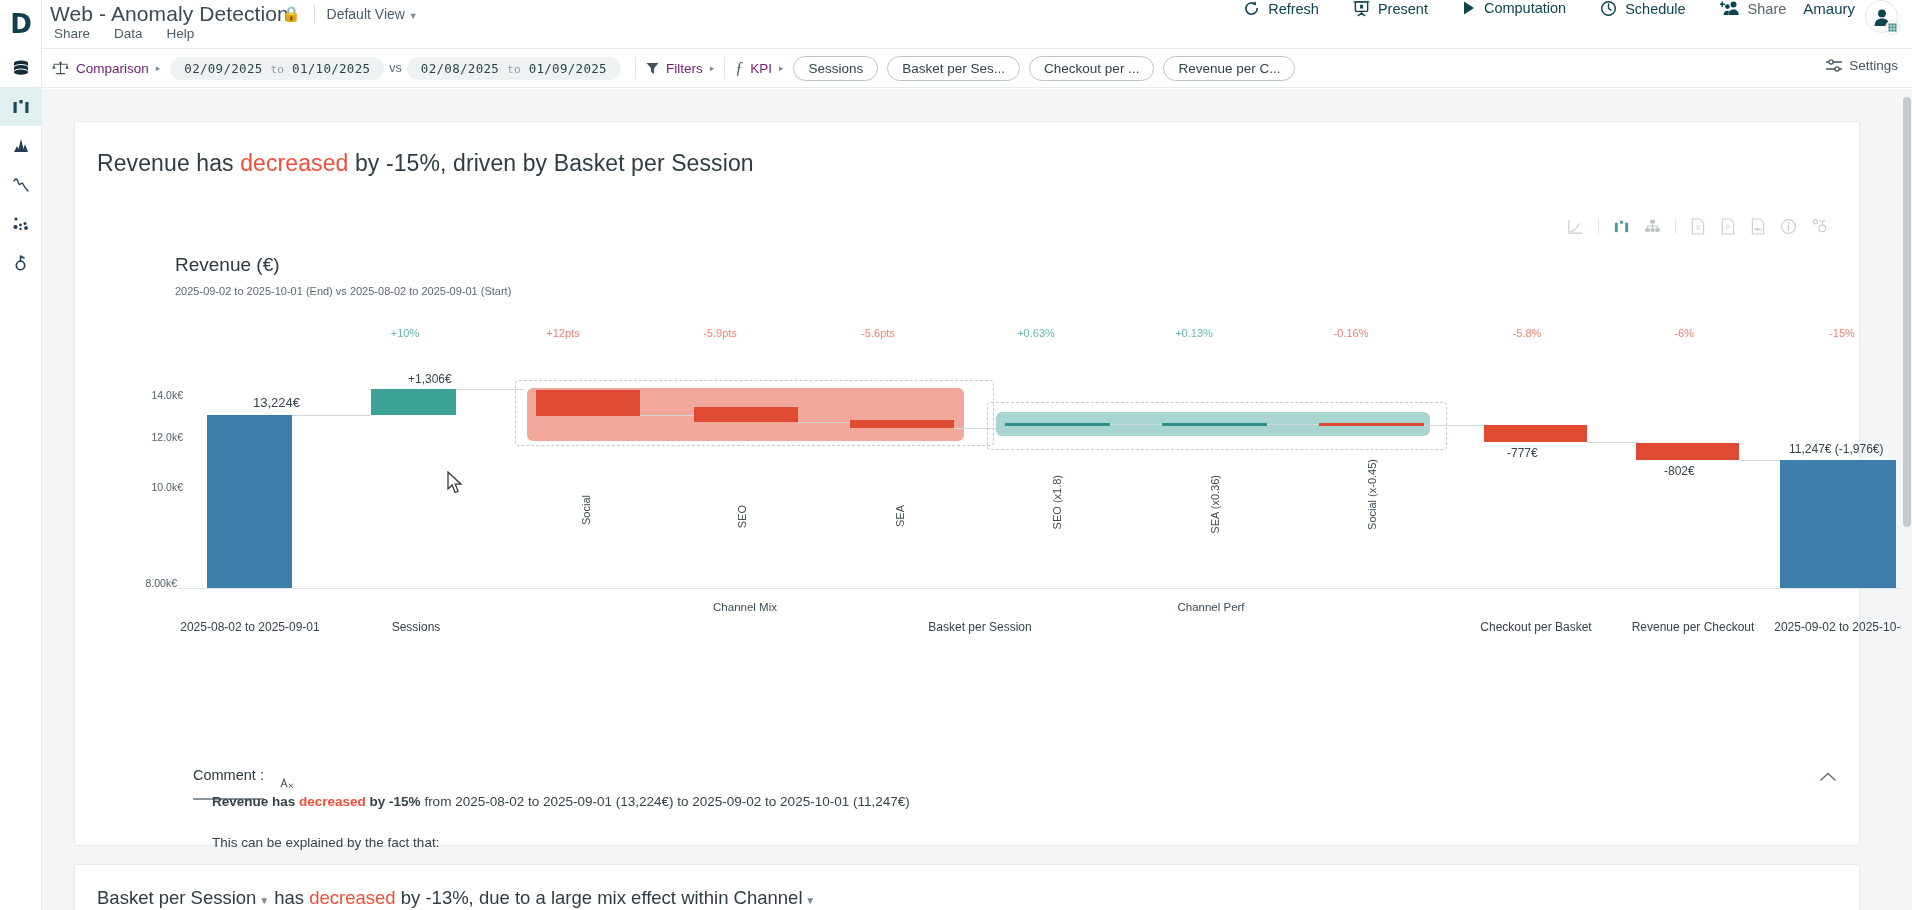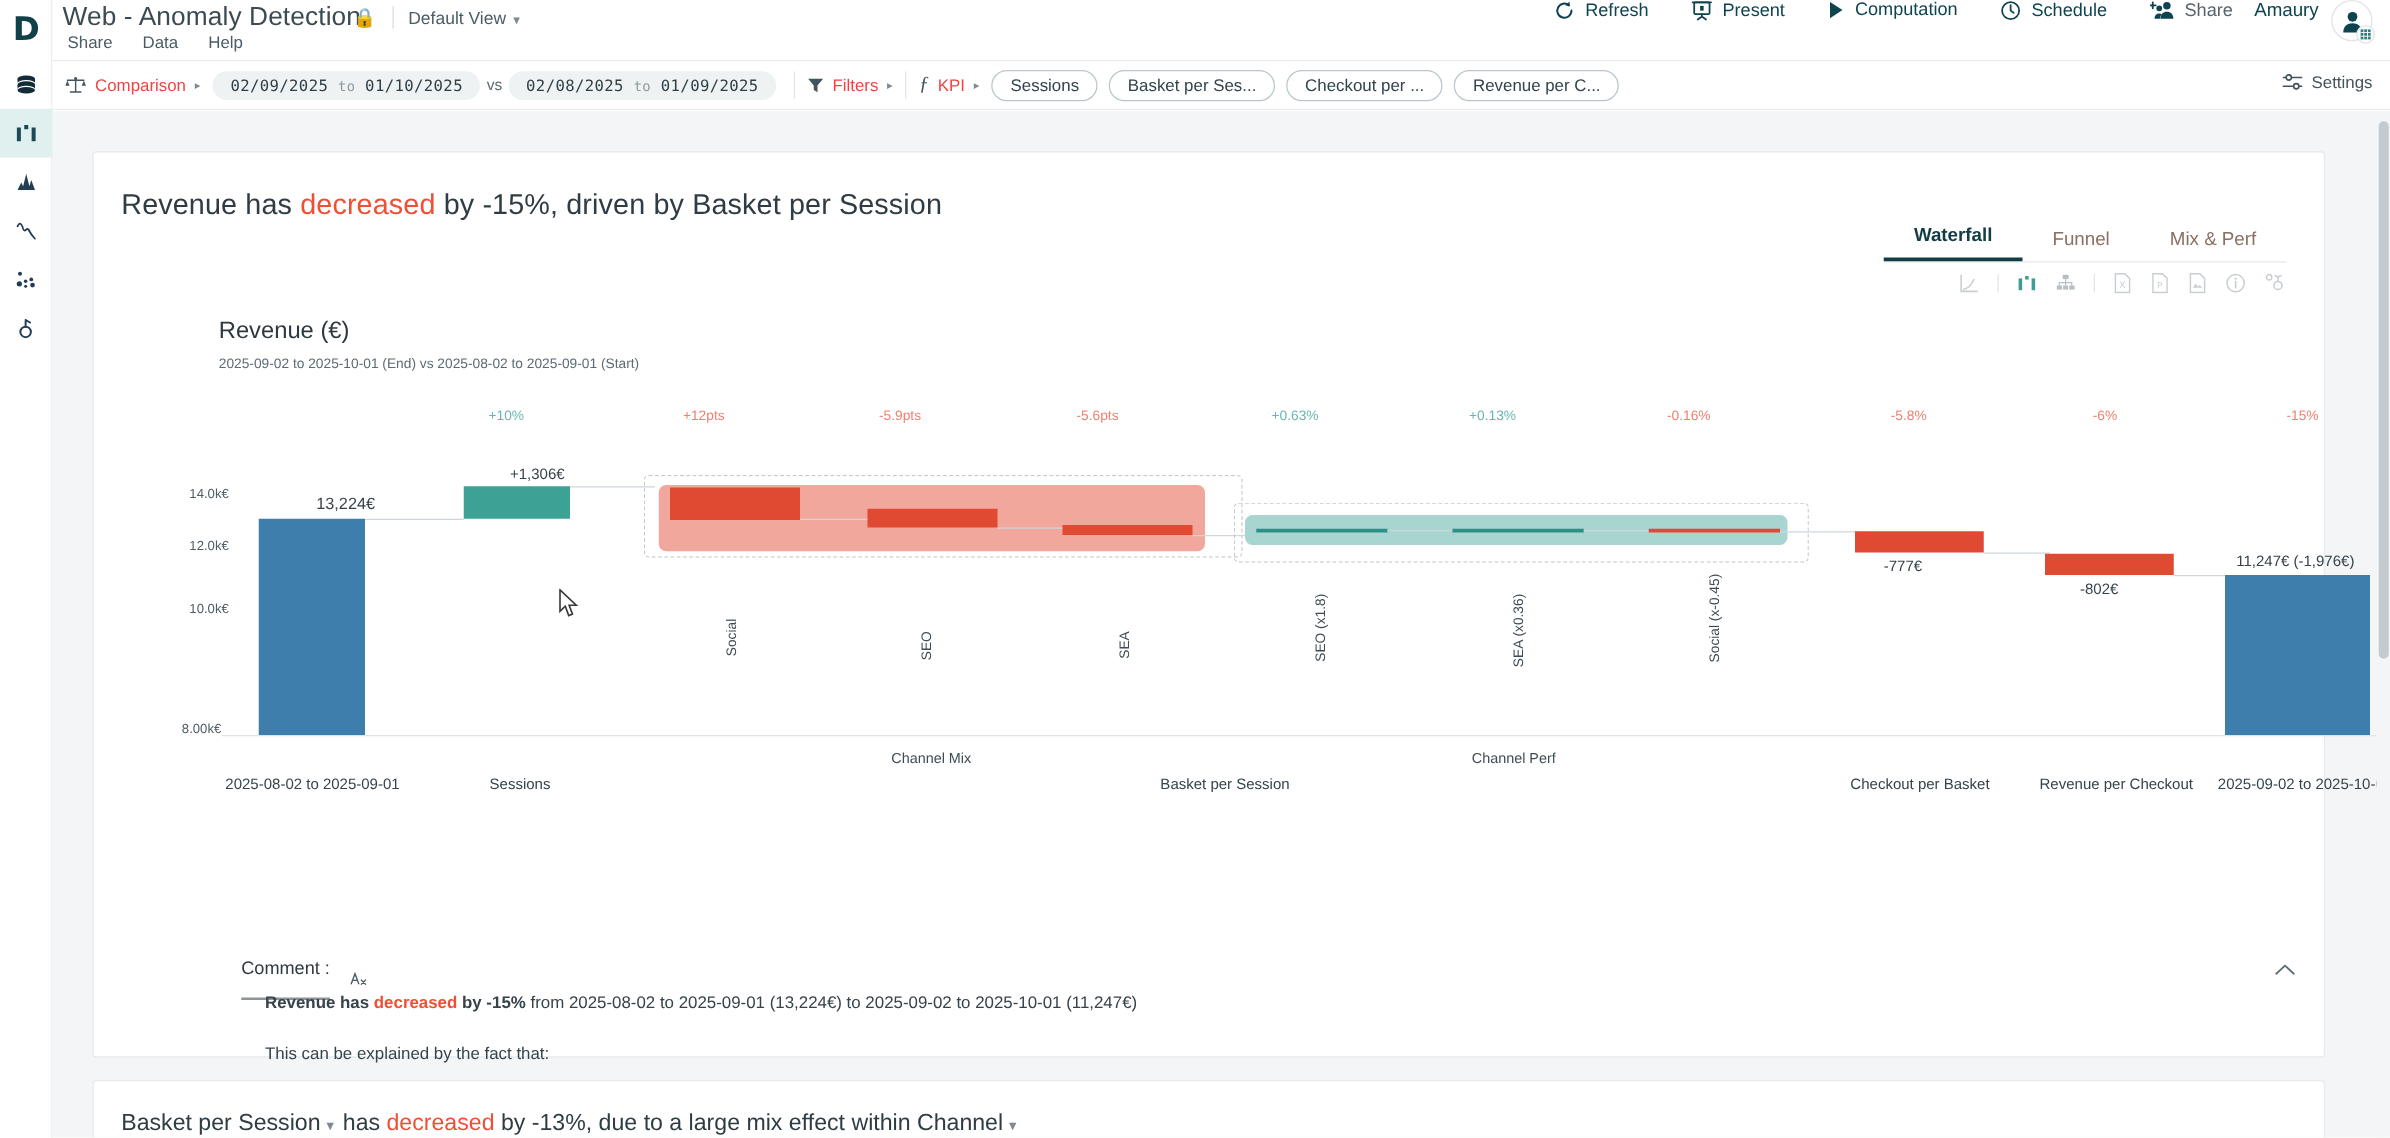--- a/index.html
+++ b/index.html
@@ -80,7 +80,7 @@
     background: #ffffff; display: flex; align-items: center;
   }
   .tb-group { display: flex; align-items: center; gap: 7px; padding: 0 10px; height: 40px; }
-  .tb-label { font-size: 13.5px; color: #ef4444; white-space: nowrap; }
+  .tb-label { font-size: 13.5px; color: #701a75; white-space: nowrap; }
   .caret { font-size: 9px; color: #7d8a91; }
   .date-pill {
     background: #eef2f3; border-radius: 14px; padding: 4px 14px;

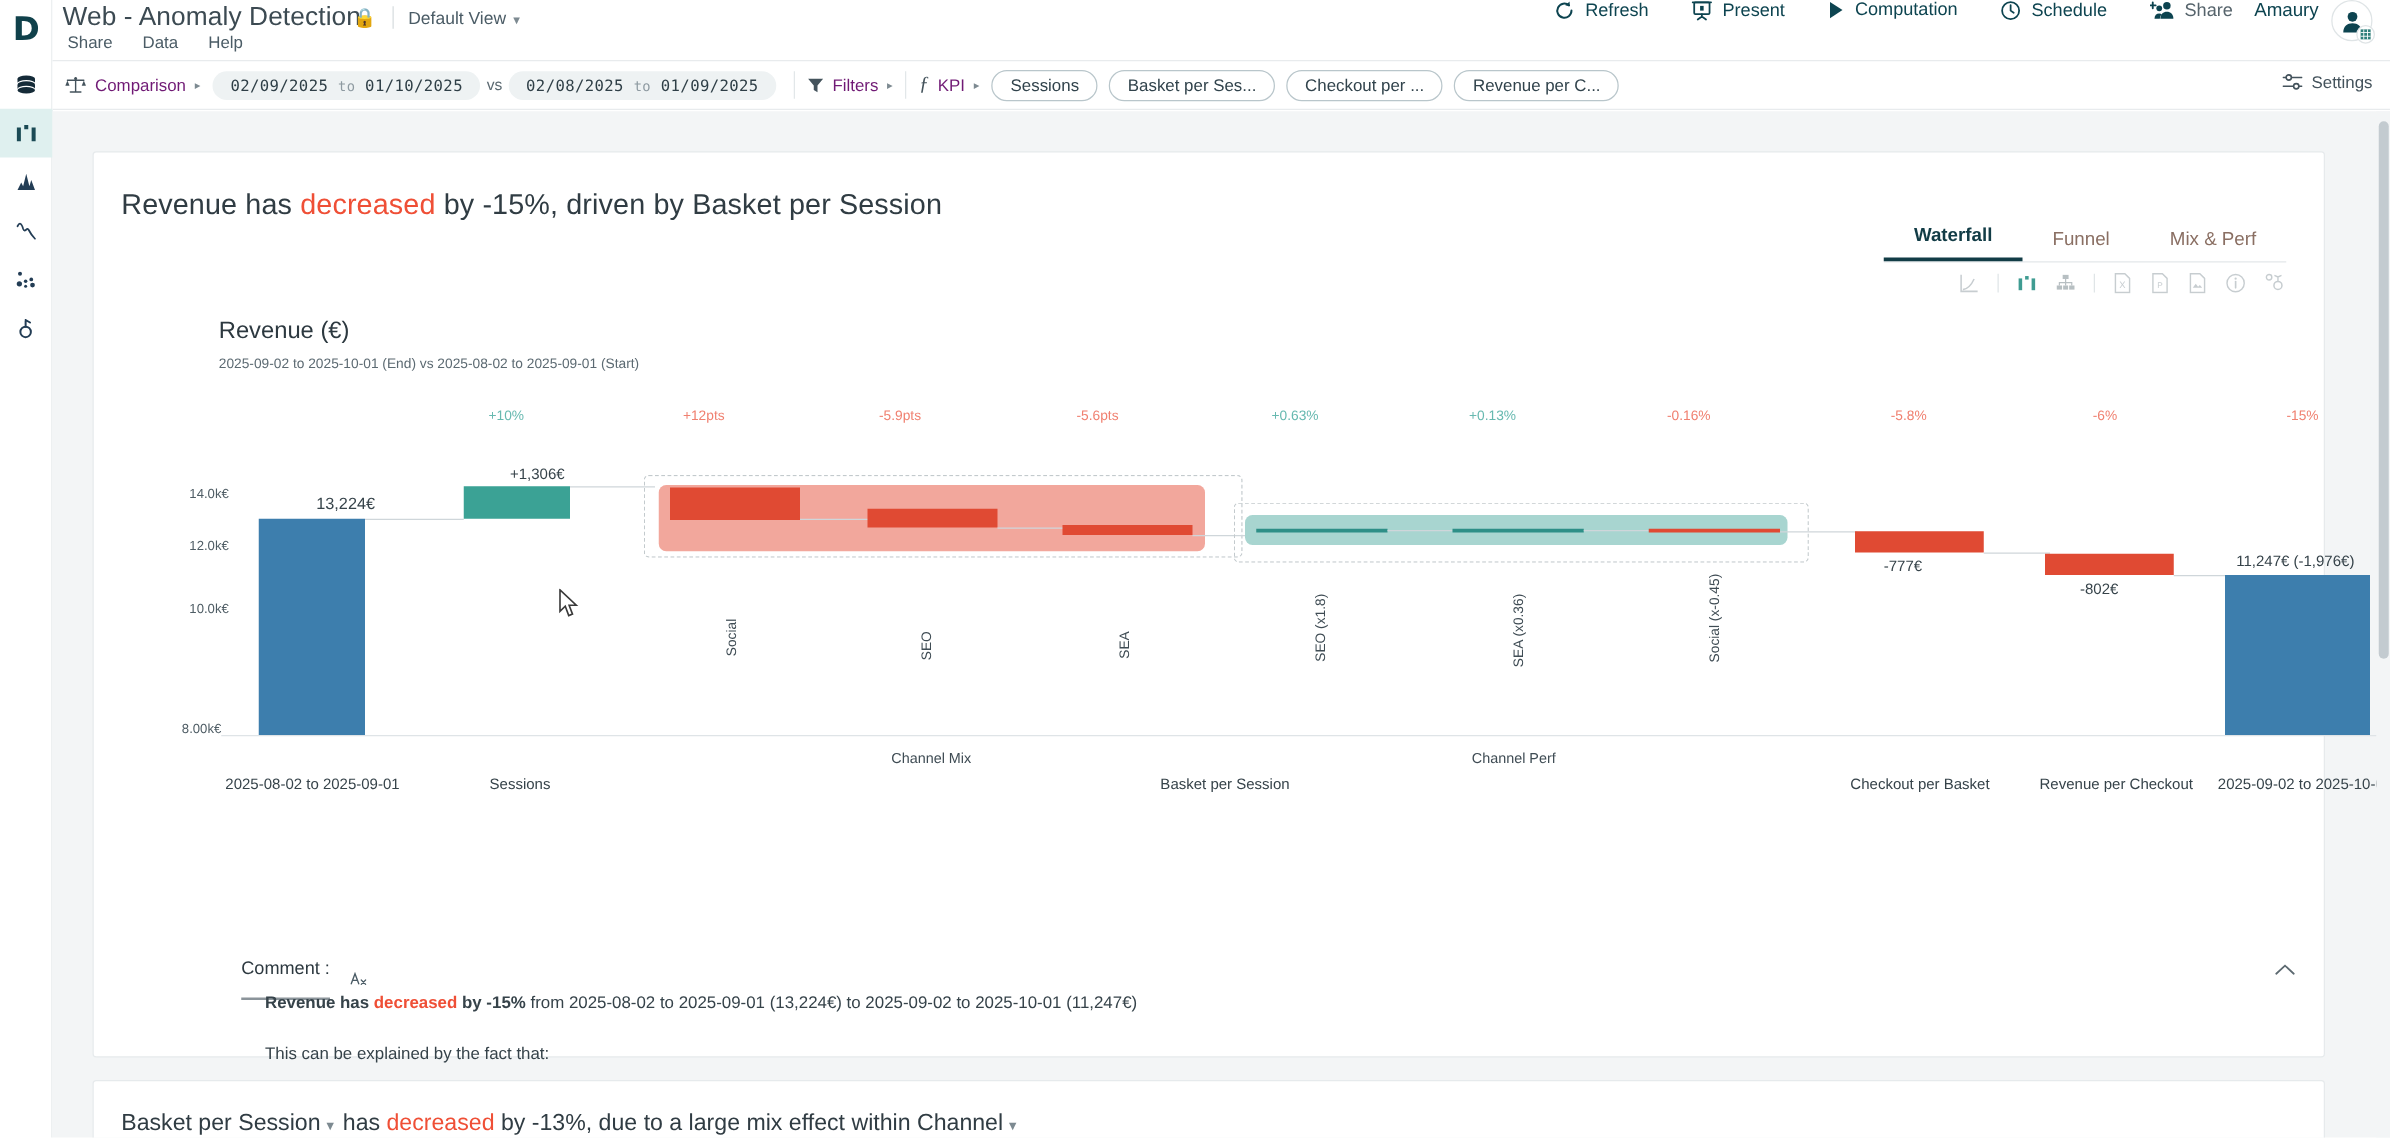--- a/index.html
+++ b/index.html
@@ -413,11 +413,6 @@
       <span>Revenue has </span><span class="kw-down">decreased</span><span> by -15%, driven by Basket per Session</span>
     </div>
 
-    <div id="tabs">
-      <div class="tab active">Waterfall</div>
-      <div class="tab">Funnel</div>
-      <div class="tab">Mix &amp; Perf</div>
-    </div>
 
     <div id="chart-tools">
       <div class="tool">

